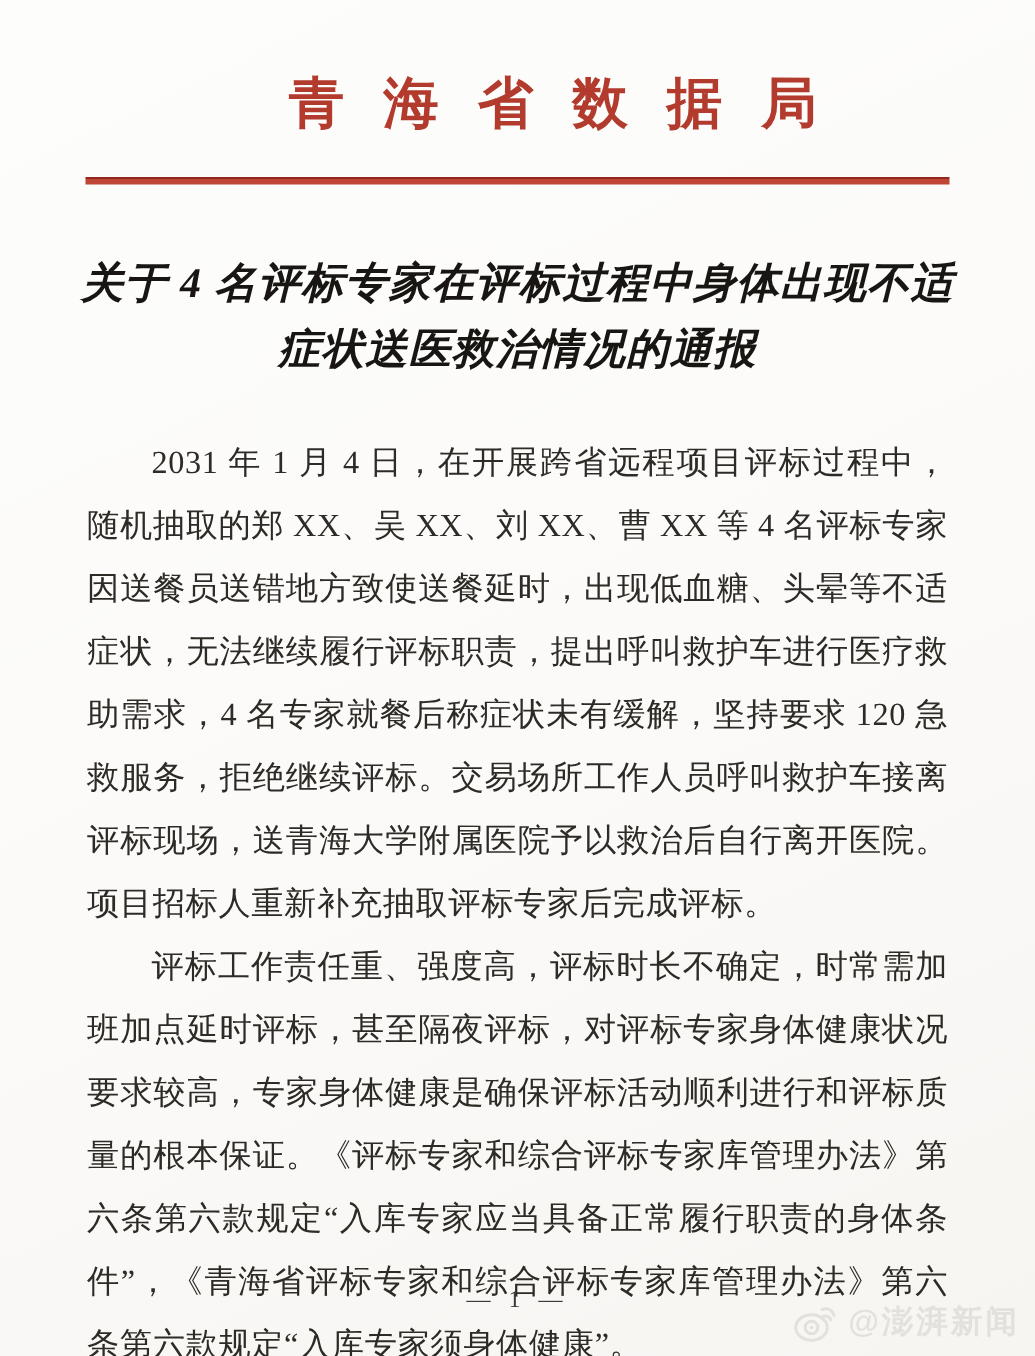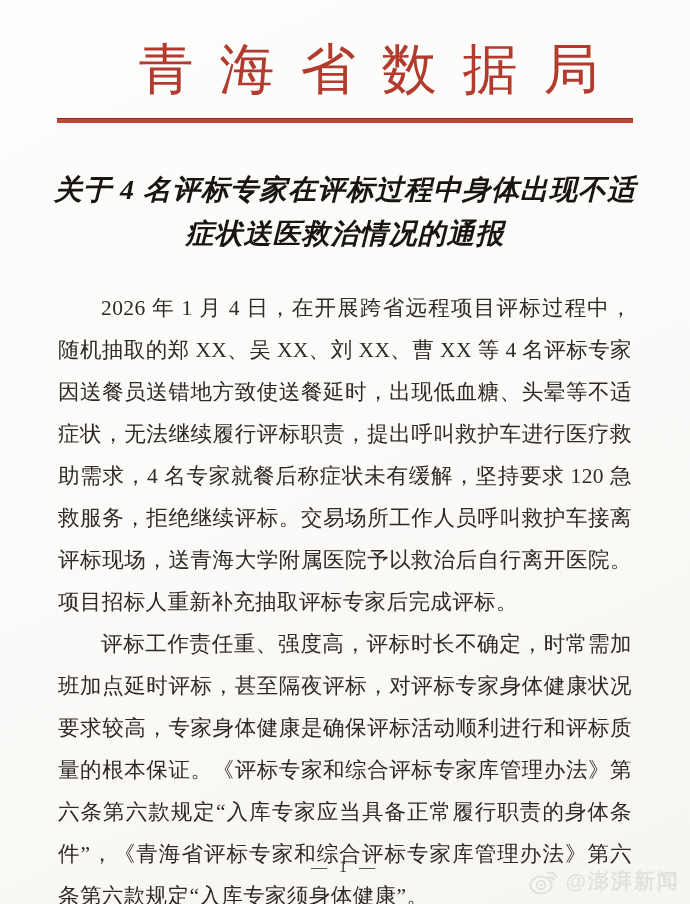--- a/index.html
+++ b/index.html
@@ -20,8 +20,8 @@
   .agency-header {
     margin-top: 30px;
     text-align: center;
-    font-size: 55px;
-    font-weight: 400;
+    font-size: 37px;
+    font-weight: 700;
     color: #b23b2e;
     letter-spacing: 26px;
     text-indent: 26px;

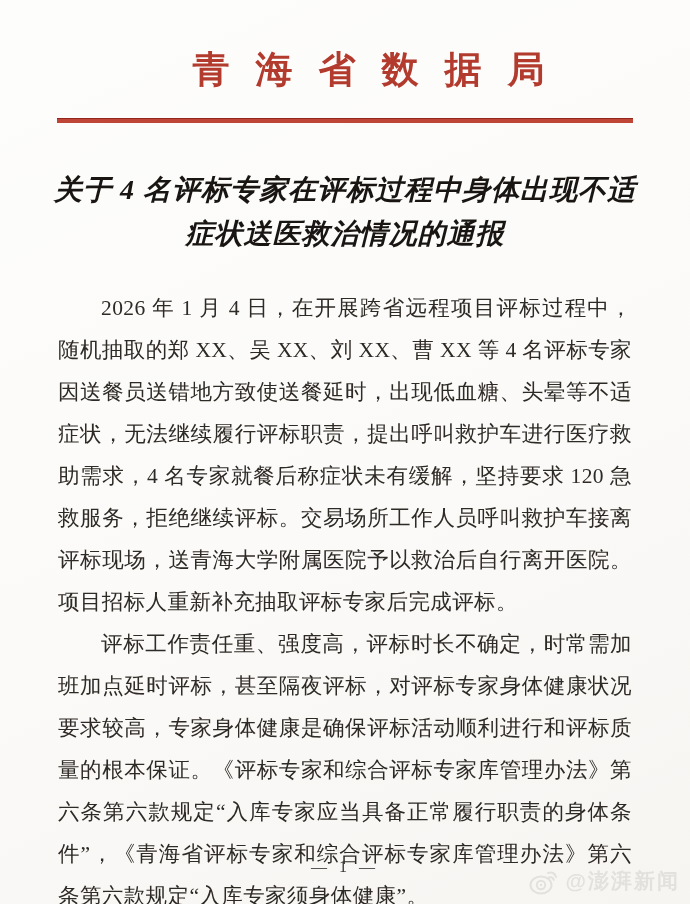--- a/index.html
+++ b/index.html
@@ -97,7 +97,7 @@
   <h1 class="doc-title">关于 4 名评标专家在评标过程中身体出现不适症状送医救治情况的通报</h1>
 
   <div class="doc-body">
-    <p>2026 年 1 月 4 日，在开展跨省远程项目评标过程中，随机抽取的郑 XX、吴 XX、刘 XX、曹 XX 等 4 名评标专家因送餐员送错地方致使送餐延时，出现低血糖、头晕等不适症状，无法继续履行评标职责，提出呼叫救护车进行医疗救助需求，4 名专家就餐后称症状未有缓解，坚持要求 120 急救服务，拒绝继续评标。交易场所工作人员呼叫救护车接离评标现场，送青海大学附属医院予以救治后自行离开医院。项目招标人重新补充抽取评标专家后完成评标。</p>
+    <p>2031 年 1 月 4 日，在开展跨省远程项目评标过程中，随机抽取的郑 XX、吴 XX、刘 XX、曹 XX 等 4 名评标专家因送餐员送错地方致使送餐延时，出现低血糖、头晕等不适症状，无法继续履行评标职责，提出呼叫救护车进行医疗救助需求，4 名专家就餐后称症状未有缓解，坚持要求 120 急救服务，拒绝继续评标。交易场所工作人员呼叫救护车接离评标现场，送青海大学附属医院予以救治后自行离开医院。项目招标人重新补充抽取评标专家后完成评标。</p>
     <p>评标工作责任重、强度高，评标时长不确定，时常需加班加点延时评标，甚至隔夜评标，对评标专家身体健康状况要求较高，专家身体健康是确保评标活动顺利进行和评标质量的根本保证。《评标专家和综合评标专家库管理办法》第六条第六款规定“入库专家应当具备正常履行职责的身体条件”，《青海省评标专家和综合评标专家库管理办法》第六条第六款规定“入库专家须身体健康”。</p>
 
   </div>

